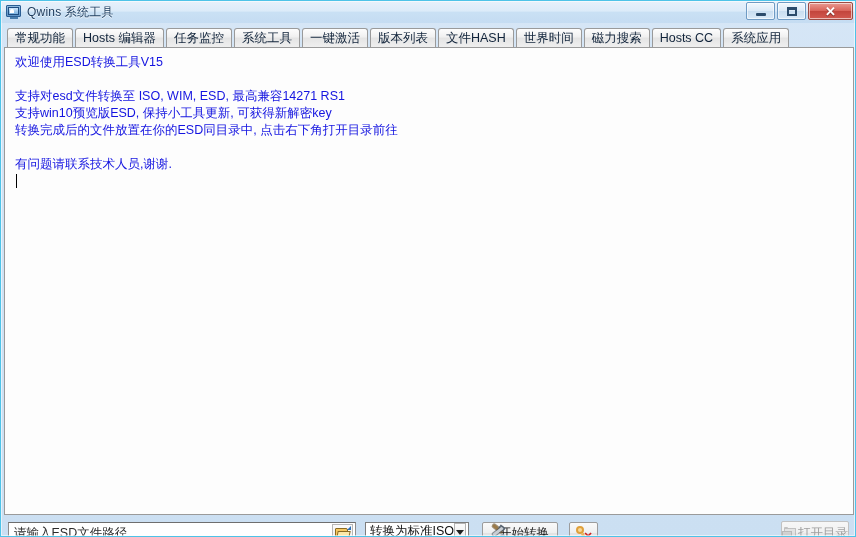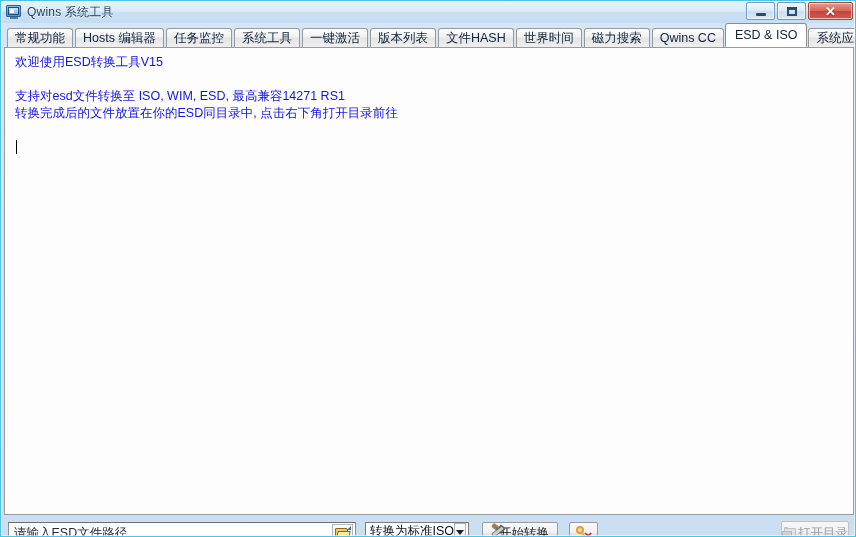--- a/index.html
+++ b/index.html
@@ -414,7 +414,7 @@
       <div class="tab">文件HASH</div>
       <div class="tab">世界时间</div>
       <div class="tab">磁力搜索</div>
-      <div class="tab">Qwins CC</div>
+      <div class="tab">Hosts CC</div>
       <div class="tab active">ESD &amp; ISO</div>
       <div class="tab">系统应用</div>
     </div>

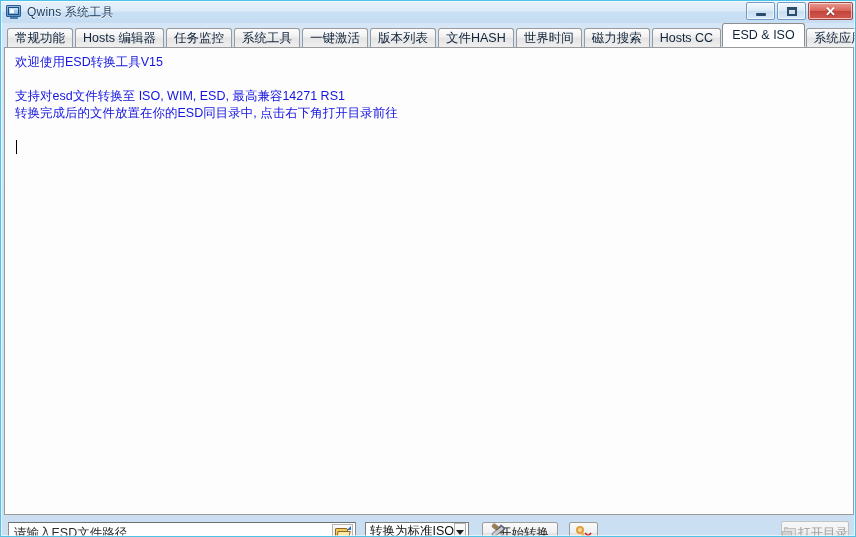--- a/index.html
+++ b/index.html
@@ -415,7 +415,6 @@
       <div class="tab">世界时间</div>
       <div class="tab">磁力搜索</div>
       <div class="tab">Hosts CC</div>
-      <div class="tab active">ESD &amp; ISO</div>
       <div class="tab">系统应用</div>
     </div>
 

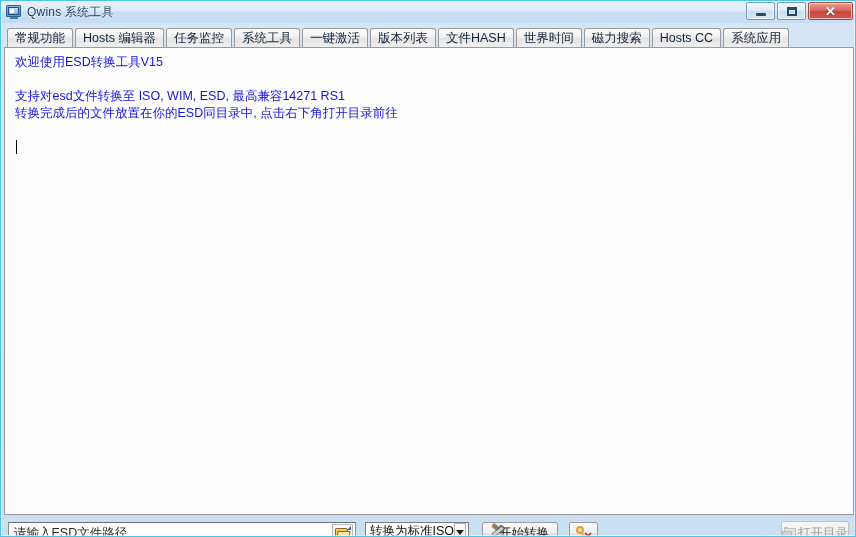--- a/index.html
+++ b/index.html
@@ -423,6 +423,7 @@
         <div class="tline">欢迎使用ESD转换工具V15</div>
         <div class="tline blank"></div>
         <div class="tline">支持对esd文件转换至 ISO, WIM, ESD, 最高兼容14271 RS1</div>
+        <div class="tline">支持win10预览版ESD, 保持小工具更新, 可获得新解密key</div>
         <div class="tline">转换完成后的文件放置在你的ESD同目录中, 点击右下角打开目录前往</div>
         <div class="tline blank"></div>
         <div id="caret"></div>

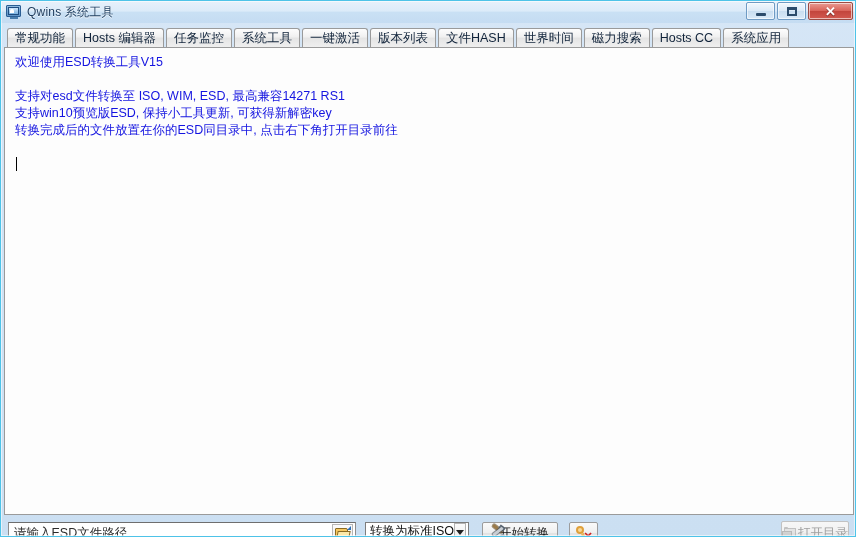--- a/index.html
+++ b/index.html
@@ -426,6 +426,7 @@
         <div class="tline">支持win10预览版ESD, 保持小工具更新, 可获得新解密key</div>
         <div class="tline">转换完成后的文件放置在你的ESD同目录中, 点击右下角打开目录前往</div>
         <div class="tline blank"></div>
+        <div class="tline">有问题请联系技术人员,谢谢.</div>
         <div id="caret"></div>
       </div>
     </div>

